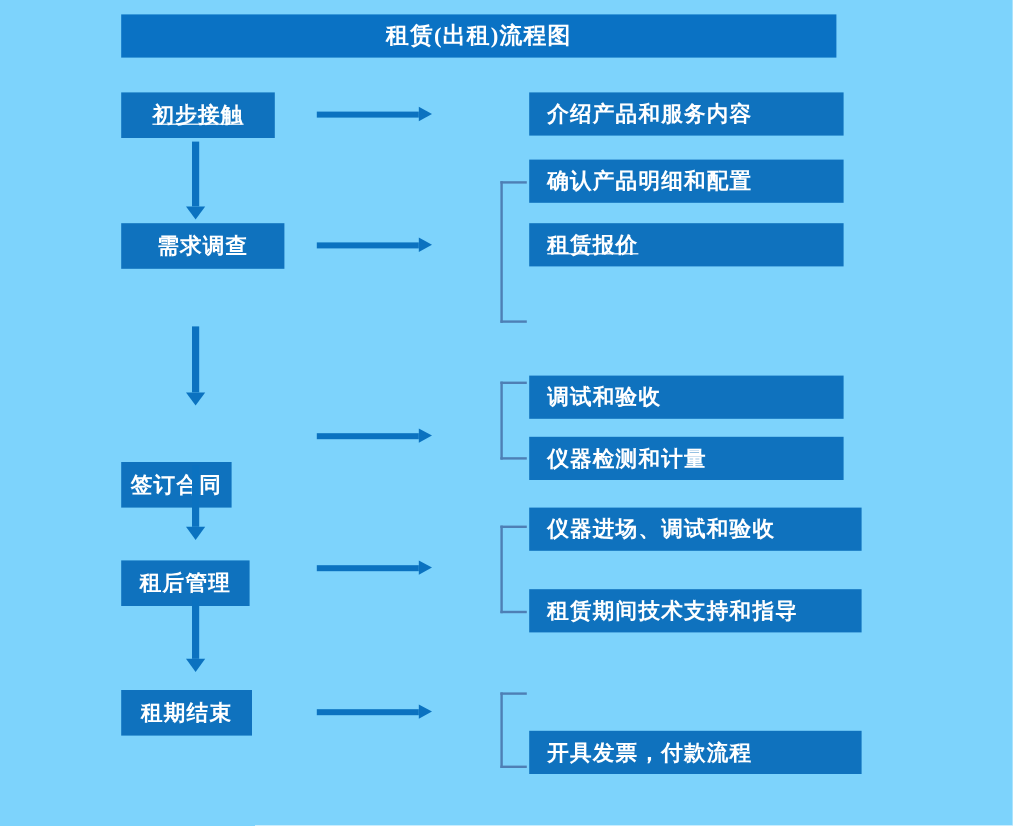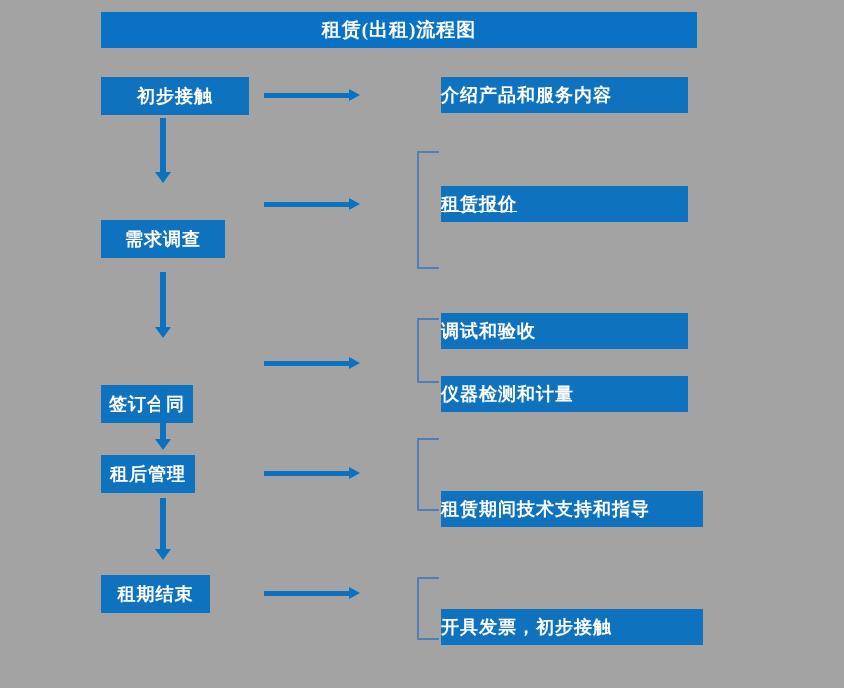--- a/index.html
+++ b/index.html
@@ -15,7 +15,7 @@
     position: relative;
     width: 844px;
     height: 688px;
-    background: #a3a3a3;
+    background: #7dd3fc;
     overflow: hidden;
   }
 

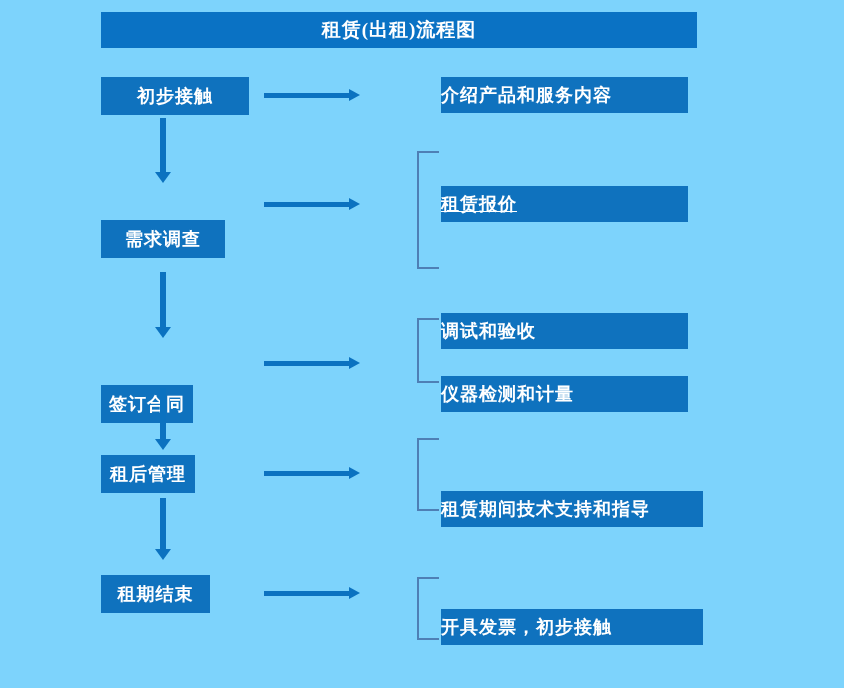--- a/index.html
+++ b/index.html
@@ -120,7 +120,7 @@
 
   <div class="title-bar">租赁(出租)流程图</div>
 
-  <div class="node left" style="left:101px; top:77px; width:148px;">初步接触</div>
+  <div class="node left" style="left:101px; top:77px; width:128px;text-decoration:underline;">初步接触</div>
 
   <div class="arrow-h" style="left:264px; top:89px; width:96px;">
     <div class="shaft" style="width:85px;"></div>

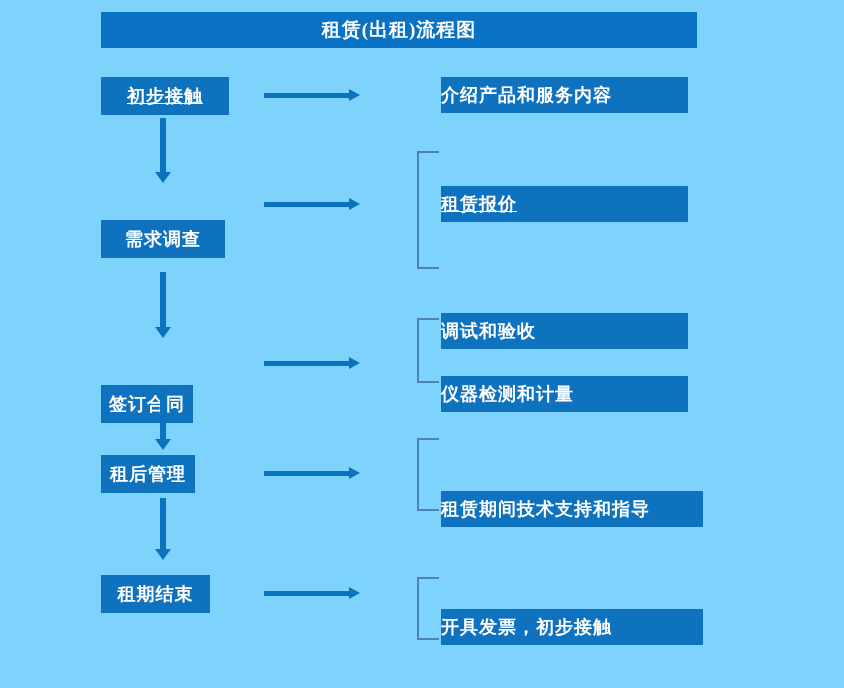--- a/index.html
+++ b/index.html
@@ -54,6 +54,7 @@
   }
   .node.right {
     justify-content: flex-start;
+    padding-left: 15px;
     height: 36px;
     left: 441px;
     width: 247px;

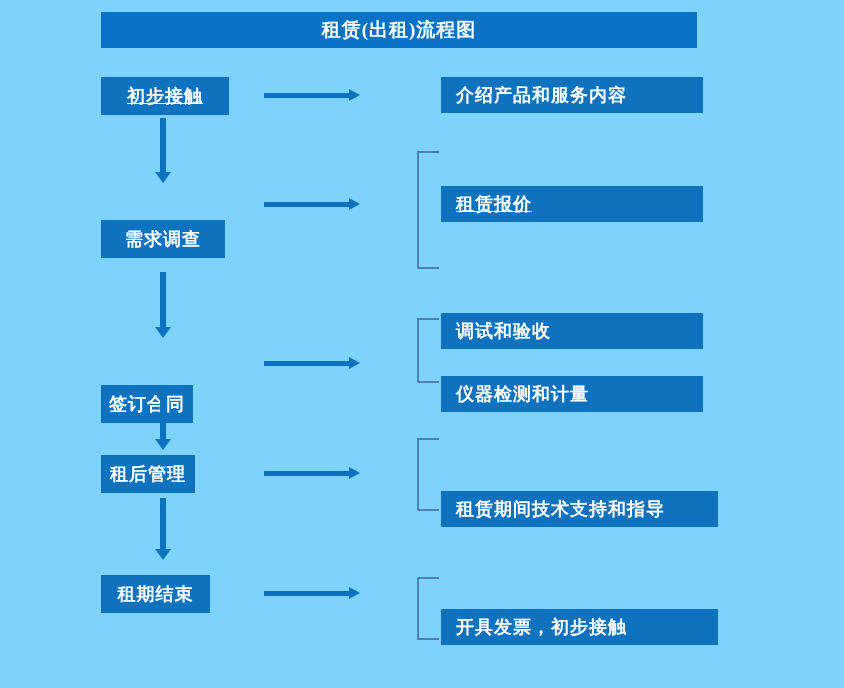--- a/index.html
+++ b/index.html
@@ -144,6 +144,7 @@
 
   <div class="bracket" style="top:151px; height:118px;"></div>
 
+  <div class="node right" style="top:133px;">确认产品明细和配置</div>
   <div class="node right" style="top:186px;text-decoration:underline;">租赁报价</div>
 
   <div class="arrow-v" style="left:155px; top:272px; height:66px;">

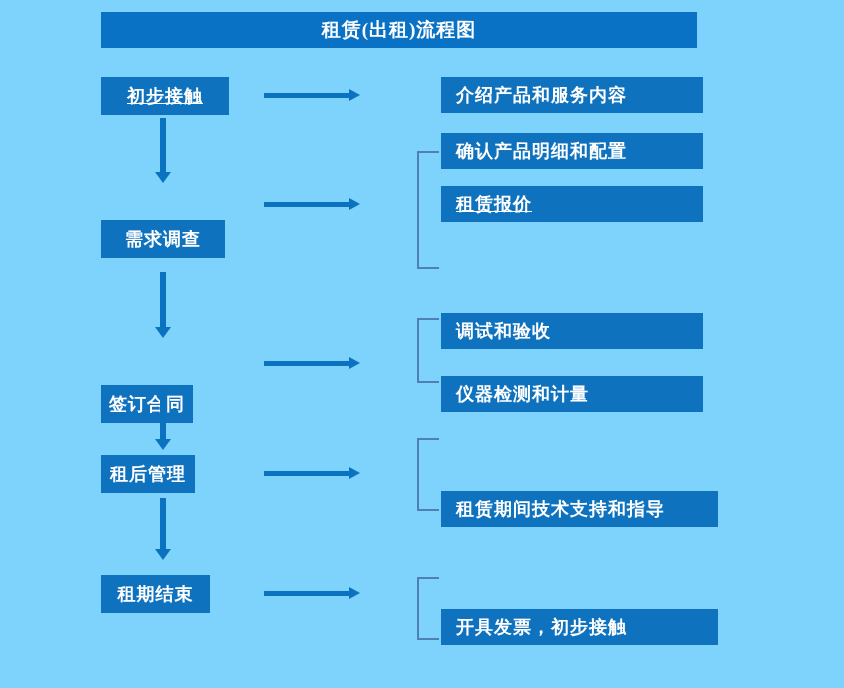--- a/index.html
+++ b/index.html
@@ -135,7 +135,7 @@
     <div class="head" style="top:54px;"></div>
   </div>
 
-  <div class="node left" style="left:101px; top:186px; width:124px;margin-top:34px;">需求调查</div>
+  <div class="node left" style="left:101px; top:186px; width:136px;">需求调查</div>
 
   <div class="arrow-h" style="left:264px; top:198px; width:96px;">
     <div class="shaft" style="width:85px;"></div>

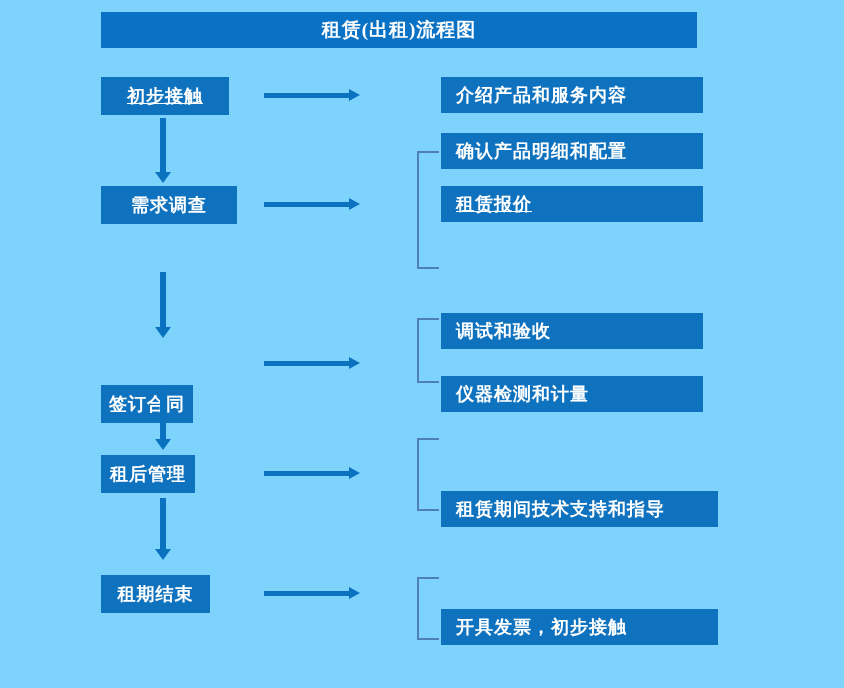--- a/index.html
+++ b/index.html
@@ -162,7 +162,7 @@
   <div class="bracket" style="top:318px; height:65px;"></div>
 
   <div class="node right" style="top:313px;">调试和验收</div>
-  <div class="node right" style="top:376px;">仪器检测和计量</div>
+  <div class="node right" style="top:364px;">仪器检测和计量</div>
 
   <div class="arrow-v" style="left:155px; top:388px; height:62px;">
     <div class="shaft" style="height:51px;"></div>

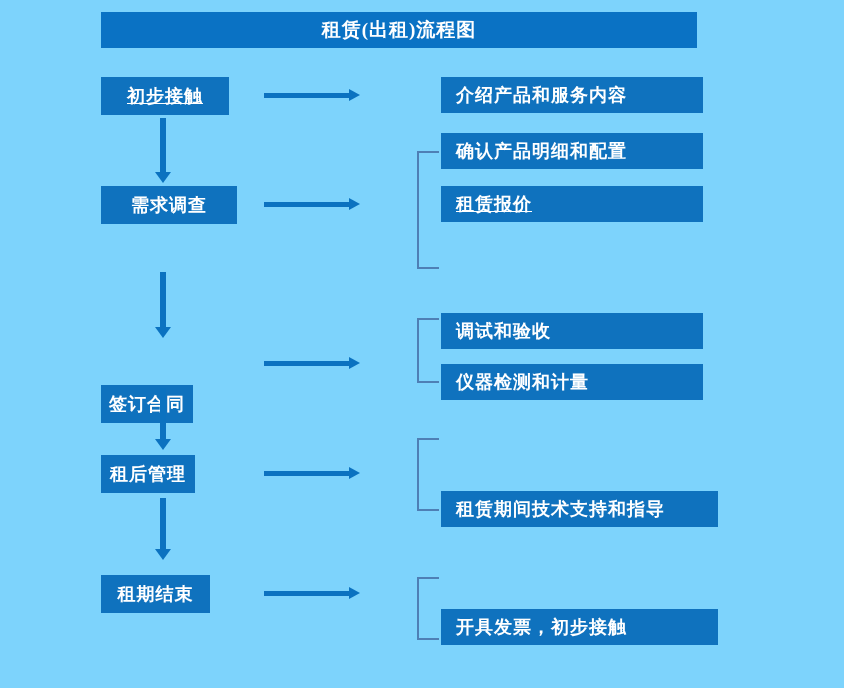--- a/index.html
+++ b/index.html
@@ -178,6 +178,7 @@
 
   <div class="bracket" style="top:438px; height:73px;"></div>
 
+  <div class="node right" style="top:423px; width:262px;">仪器进场、调试和验收</div>
   <div class="node right" style="top:491px; width:262px;">租赁期间技术支持和指导</div>
 
   <div class="arrow-v" style="left:155px; top:498px; height:62px;">

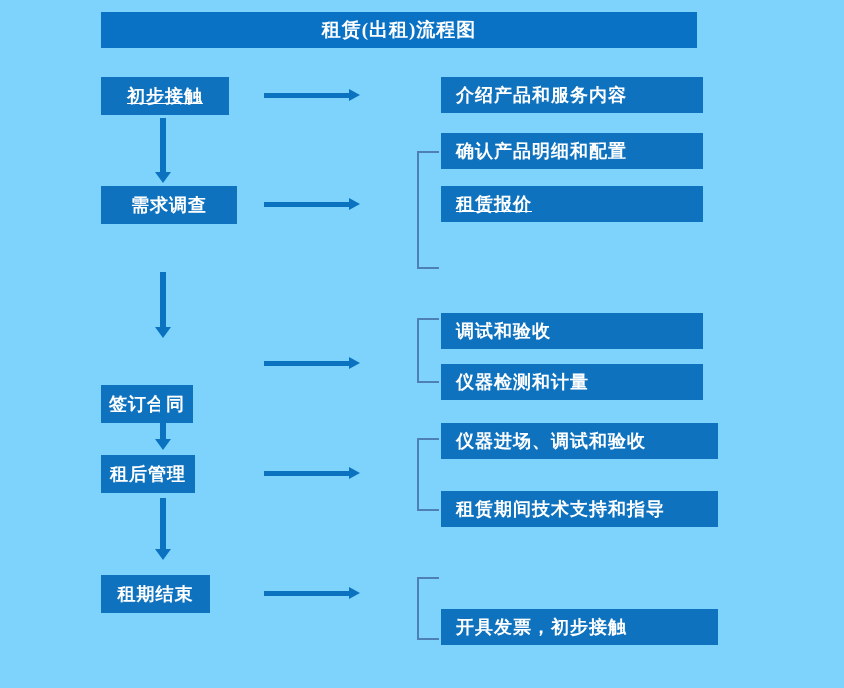--- a/index.html
+++ b/index.html
@@ -169,7 +169,7 @@
     <div class="head" style="top:51px;"></div>
   </div>
 
-  <div class="node left" style="left:101px; top:455px; width:94px;">租后管理</div>
+  <div class="node left" style="left:101px; top:467px; width:107px;">租后管理</div>
 
   <div class="arrow-h" style="left:264px; top:467px; width:96px;">
     <div class="shaft" style="width:85px;"></div>

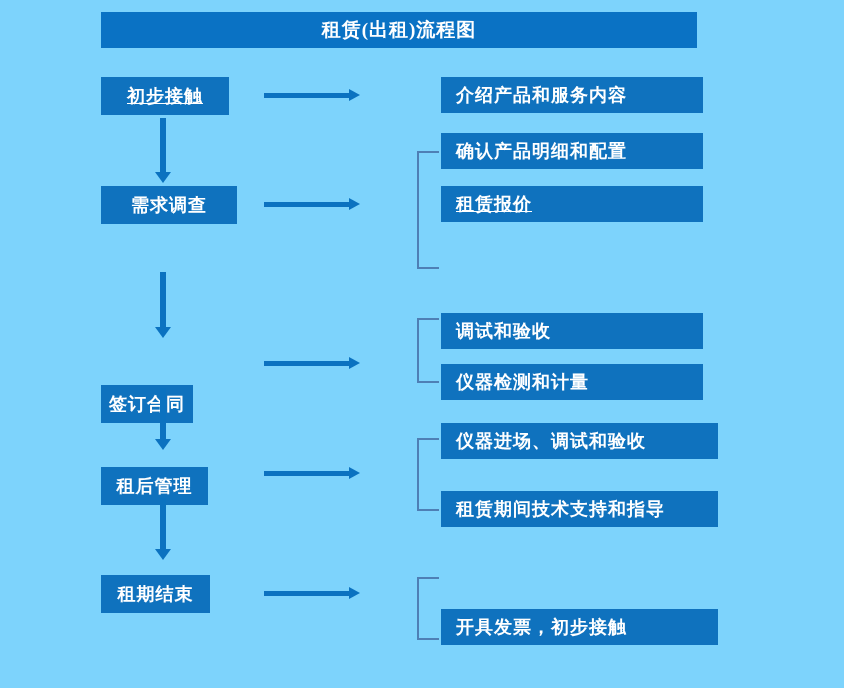--- a/index.html
+++ b/index.html
@@ -195,7 +195,7 @@
 
   <div class="bracket" style="top:577px; height:63px;"></div>
 
-  <div class="node right" style="top:609px; width:262px;">开具发票，初步接触</div>
+  <div class="node right" style="top:609px; width:262px;">开具发票，付款流程</div>
 
 </div>
 

